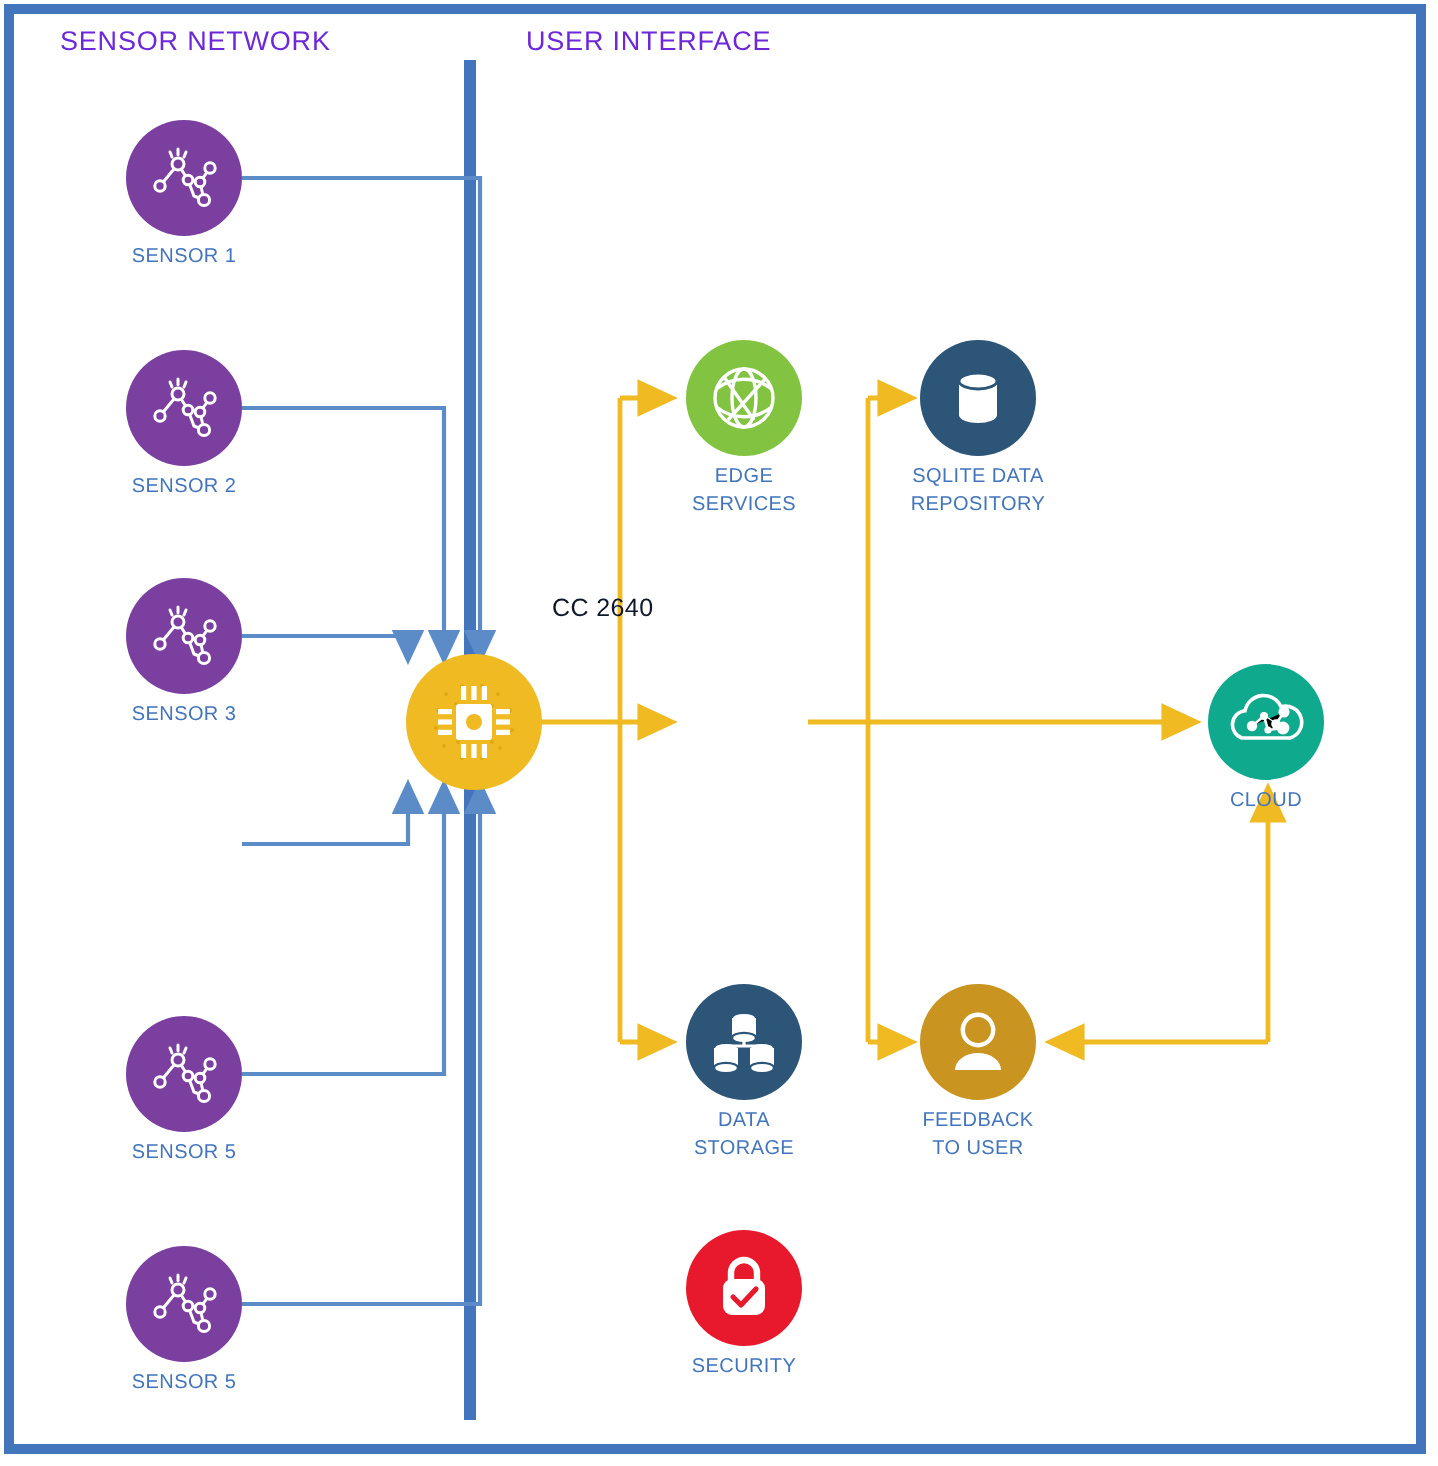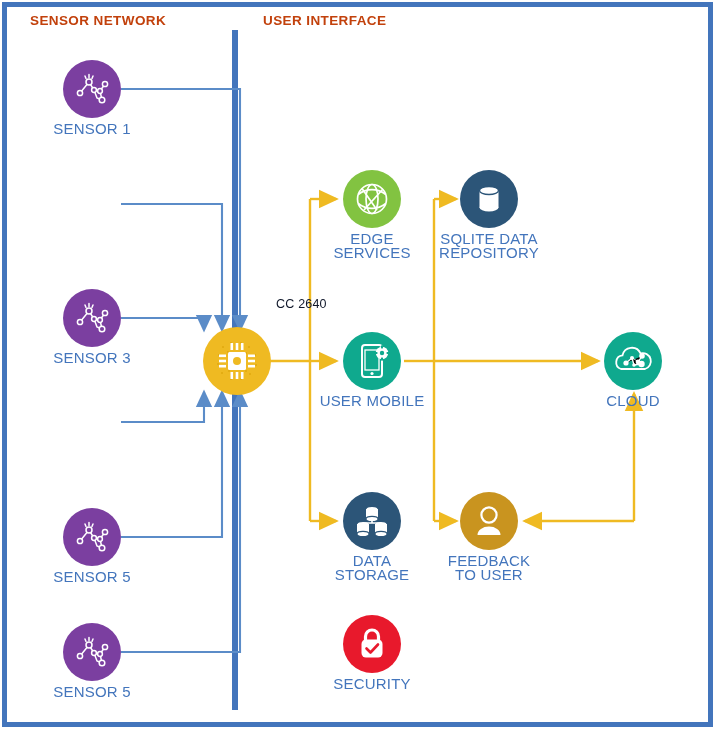--- a/index.html
+++ b/index.html
@@ -7,7 +7,7 @@
   #stage{position:relative;width:719px;height:733px;background:#ffffff;overflow:hidden;}
   #frame{position:absolute;left:2px;top:2px;width:711px;height:725px;border:5px solid #4375BC;box-sizing:border-box;}
   #divider{position:absolute;left:232px;top:30px;width:6px;height:680px;background:#4375BC;}
-  .panel-title{position:absolute;font-size:13.5px;font-weight:bold;color:#c2410c;letter-spacing:.4px;white-space:nowrap;}
+  .panel-title{position:absolute;font-size:13.5px;font-weight:normal;color:#6d28d9;letter-spacing:.4px;white-space:nowrap;}
   #title-sensor{left:30px;top:13px;}
   #title-ui{left:263px;top:13px;}
   svg#wires{position:absolute;left:0;top:0;width:719px;height:733px;}

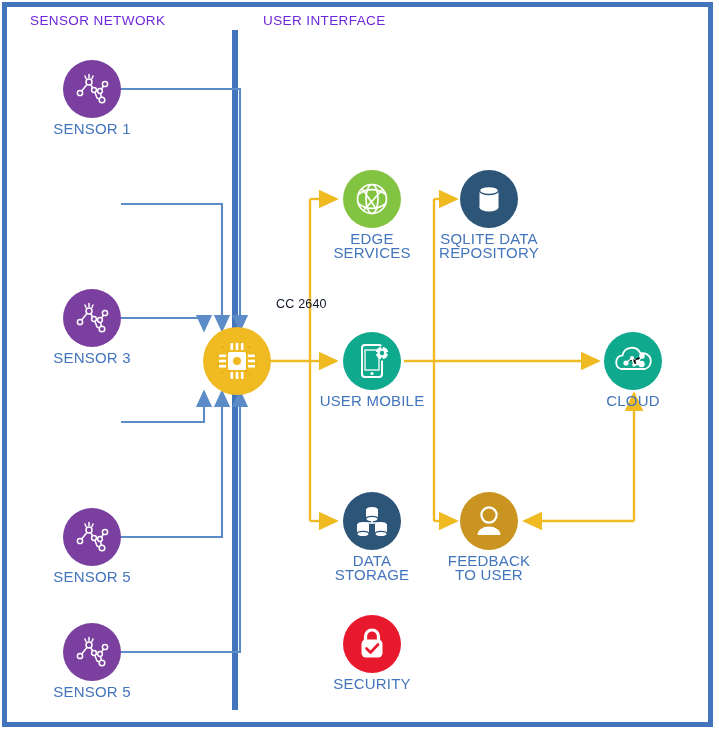--- a/index.html
+++ b/index.html
@@ -14,7 +14,7 @@
   .node{position:absolute;}
   .node .disc{position:relative;width:58px;height:58px;border-radius:50%;display:block;}
   .node .cap{position:absolute;left:50%;transform:translateX(-50%);top:62px;text-align:center;
-    font-size:15px;color:#4375BC;line-height:14px;white-space:nowrap;letter-spacing:.2px;}
+    font-size:10px;color:#4375BC;line-height:14px;white-space:nowrap;letter-spacing:.2px;}
   .disc svg{position:absolute;left:0;top:0;width:58px;height:58px;}
   .cc-label{position:absolute;left:276px;top:297px;font-size:12.5px;color:#0f172a;white-space:nowrap;letter-spacing:.2px;}
 </style>

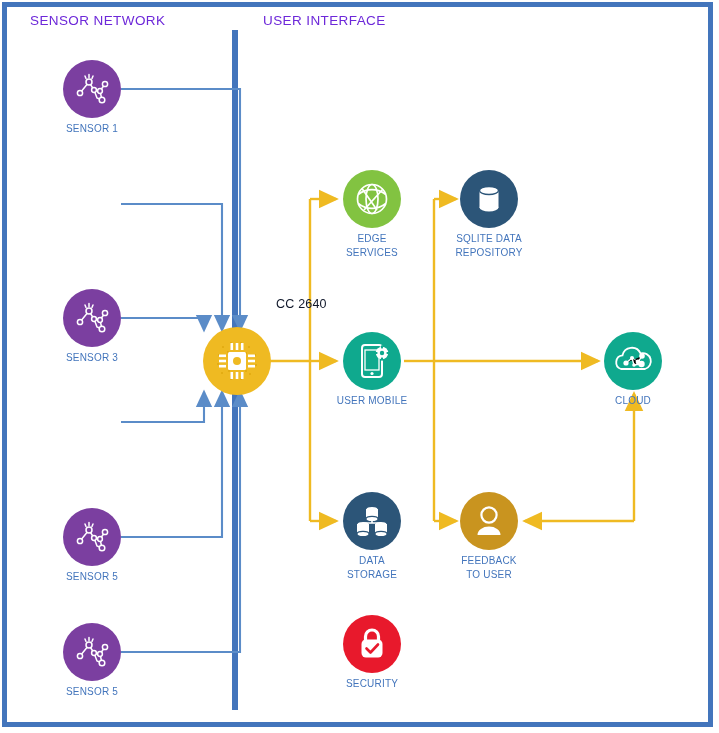--- a/index.html
+++ b/index.html
@@ -84,6 +84,25 @@
     <span class="cap">SENSOR  1</span>
   </div>
 
+  <div class="node" style="left:63px;top:175px;">
+    <span class="disc" style="background:#7B3FA0;">
+      <svg viewBox="0 0 58 58">
+          <g fill="none" stroke="#ffffff" stroke-width="1.5" stroke-linecap="round">
+        <path d="M17,33 L26,22 L31,30 L37,31 L42,24"></path>
+            <path d="M37,31 L39,40"></path>
+            <path d="M31,30 L34,38 L39,40"></path>
+        <circle cx="17" cy="33" r="2.6" fill="#7B3FA0"></circle>
+            <circle cx="26" cy="22" r="3" fill="#7B3FA0"></circle>
+        <circle cx="31" cy="30" r="2.4" fill="#7B3FA0"></circle>
+            <circle cx="37" cy="31" r="2.4" fill="#7B3FA0"></circle>
+        <circle cx="42" cy="24" r="2.6" fill="#7B3FA0"></circle>
+            <circle cx="39" cy="40" r="2.8" fill="#7B3FA0"></circle>
+        <path d="M22,16 L23,18.5 M26,14.5 L26,17.4 M30,16 L29,18.5"></path>
+          </g>
+        </svg>
+    </span>
+    <span class="cap">SENSOR 2</span>
+  </div>
 
   <div class="node" style="left:63px;top:289px;">
     <span class="disc" style="background:#7B3FA0;">

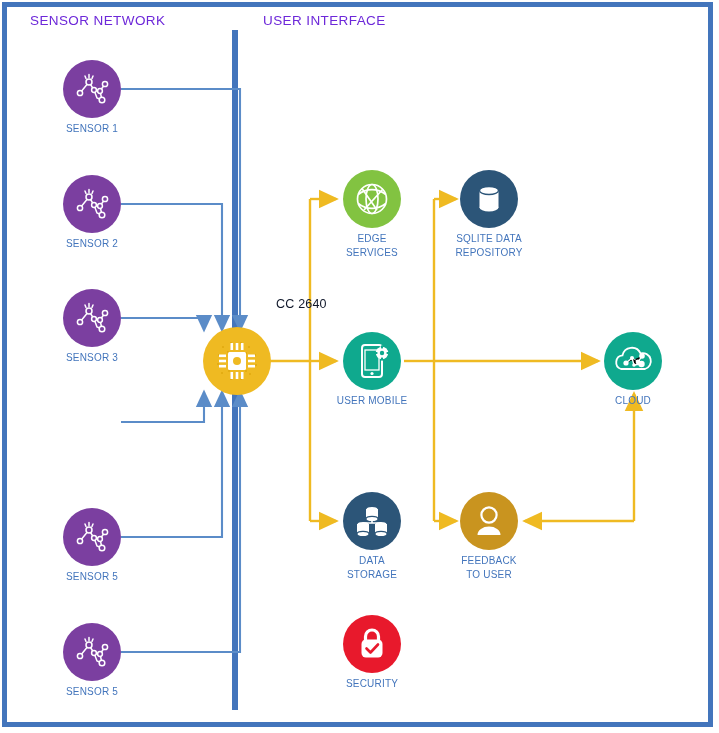--- a/index.html
+++ b/index.html
@@ -241,28 +241,6 @@
     </span>
   </div>
 
-  <div class="node" style="left:343px;top:332px;">
-    <span class="disc" style="background:#0FA98E;">
-      <svg viewBox="0 0 58 58">
-        <rect x="19" y="13" width="20" height="32" rx="3" fill="none" stroke="#ffffff" stroke-width="2"></rect>
-        <rect x="22" y="18" width="14" height="20" fill="none" stroke="#ffffff" stroke-width="1.3"></rect>
-        <circle cx="29" cy="41.5" r="1.6" fill="#ffffff"></circle>
-        <g fill="#ffffff">
-            <circle cx="39" cy="21" r="6.2"></circle>
-          </g>
-        <g fill="#0FA98E">
-            <circle cx="39" cy="21" r="2.2"></circle>
-          <rect x="38" y="13.4" width="2" height="3"></rect>
-            <rect x="38" y="25.6" width="2" height="3"></rect>
-          <rect x="31.4" y="20" width="3" height="2"></rect>
-            <rect x="43.6" y="20" width="3" height="2"></rect>
-          </g>
-      </svg>
-    </span>
-    <span class="cap">
-      <span>USER MOBILE</span>
-    </span>
-  </div>
 
   <div class="node" style="left:604px;top:332px;">
     <span class="disc" style="background:#0FA98E;">

